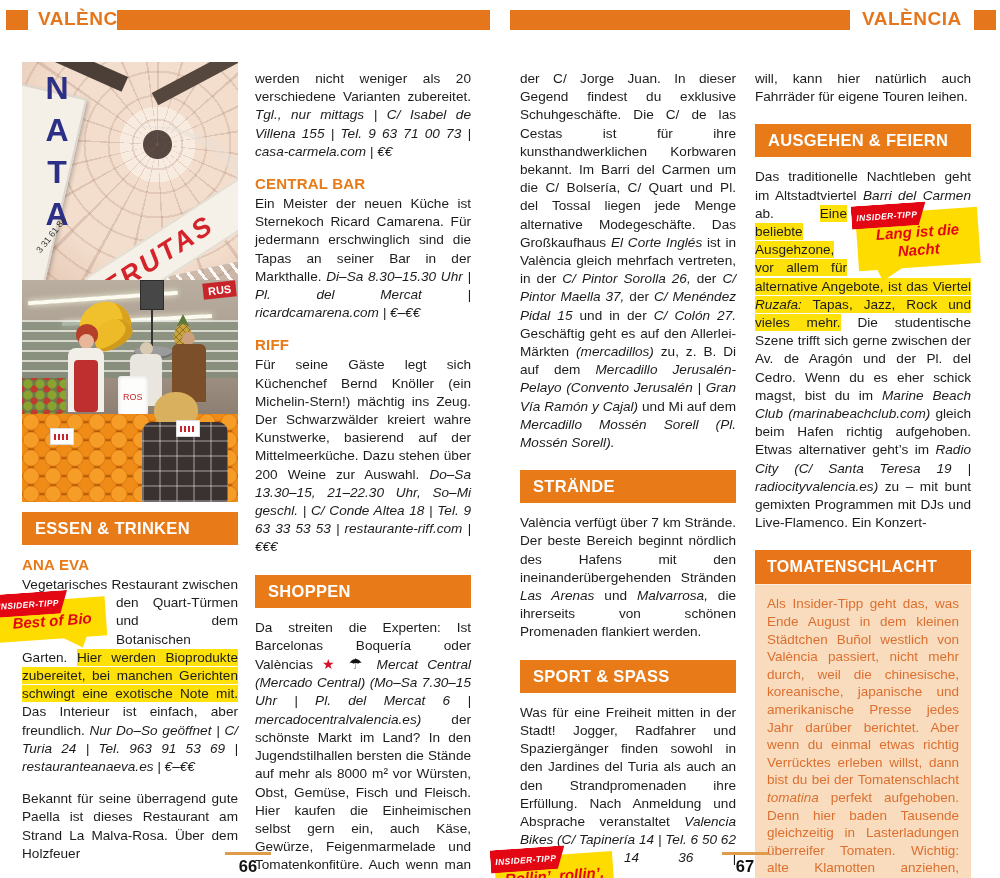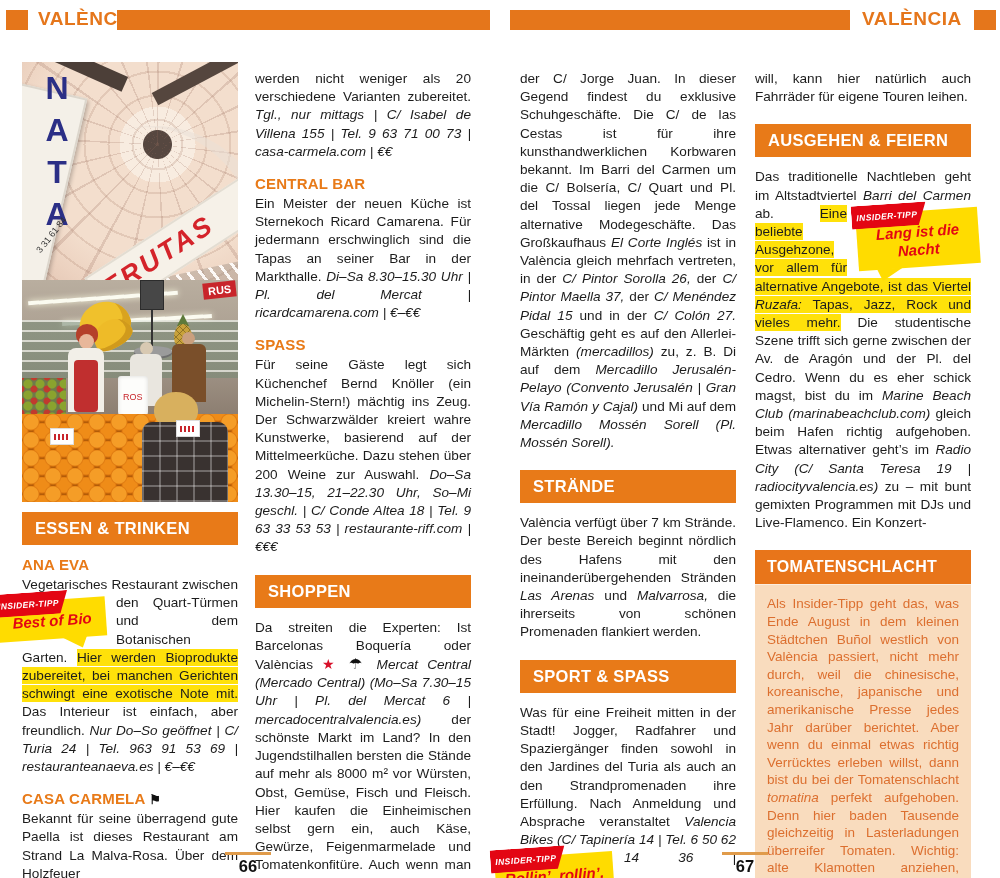--- a/index.html
+++ b/index.html
@@ -184,7 +184,7 @@
     <h3 class="entry">CENTRAL BAR</h3>
     <p class="body gap"><span>Ein Meister der neuen Küche ist Sternekoch Ricard Camarena. Für jedermann erschwinglich sind die Tapas an seiner Bar in der Markthalle. </span><i class="it">Di–Sa 8.30–15.30 Uhr | Pl. del Mercat | ricardcamarena.com | €–€€</i></p>
 
-    <h3 class="entry">SPASS</h3>
+    <h3 class="entry">RIFF</h3>
     <p class="body"><span>Für seine Gäste legt sich Küchenchef Bernd Knöller (ein Michelin-Stern!) mächtig ins Zeug. Der Schwarzwälder kreiert wahre Kunstwerke, basierend auf der Mittelmeerküche. Dazu stehen über 200 Weine zur Auswahl. </span><i class="it">Do–Sa 13.30–15, 21–22.30 Uhr, So–Mi geschl. | C/ Conde Altea 18 | Tel. 9 63 33 53 53 | restaurante-riff.com | €€€</i></p>
 
     <div class="secbar">SHOPPEN</div>

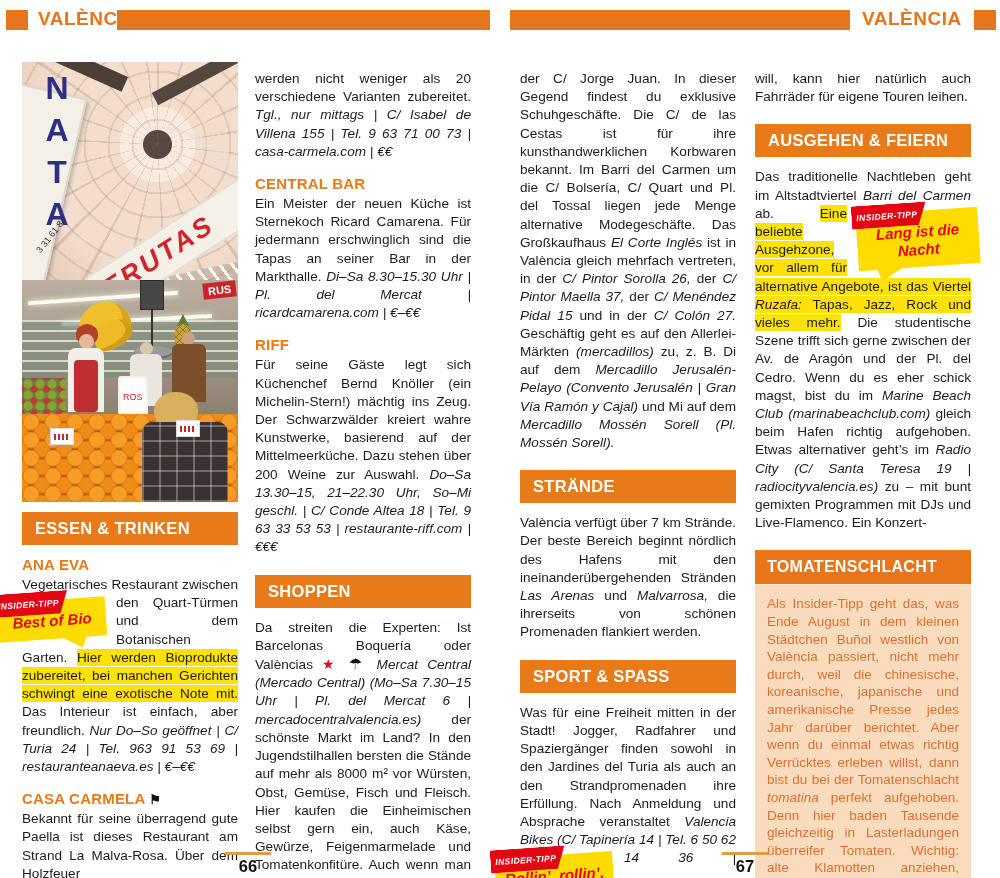--- a/index.html
+++ b/index.html
@@ -174,7 +174,6 @@
           <span class="tip-bubble"><span>Best of Bio</span></span>
         </span><span>den Quart-Türmen und dem Botanischen Garten. </span><span class="hl">Hier werden Bioprodukte zubereitet, bei manchen Gerichten schwingt eine exotische Note mit.</span><span> Das Interieur ist einfach, aber freundlich. </span><i class="it">Nur Do–So geöffnet | C/ Turia 24 | Tel. 963 91 53 69 | restauranteanaeva.es | €–€€</i></p>
 
-    <h3 class="entry"><span>CASA CARMELA</span> <span class="flag">⚑</span></h3>
     <p class="body">Bekannt für seine überragend gute Paella ist dieses Restaurant am Strand La Malva-Rosa. Über dem Holzfeuer</p>
   </div>
 

